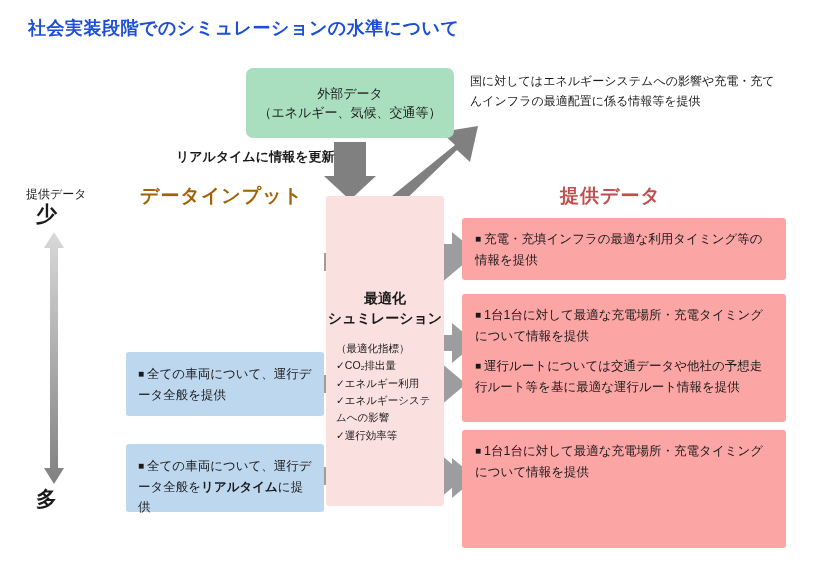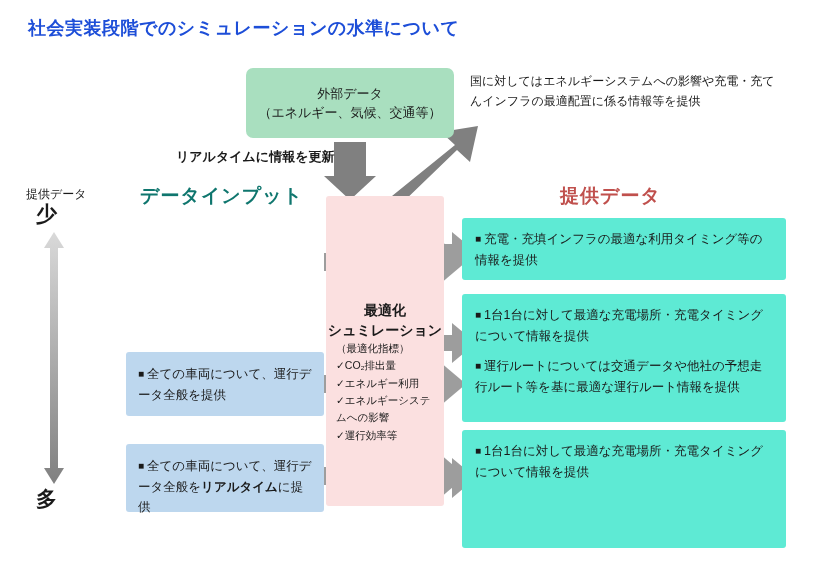--- a/index.html
+++ b/index.html
@@ -73,7 +73,7 @@
     top: 183px;
     font-size: 19px;
     font-weight: bold;
-    color: #0f766e;
+    color: #a16207;
     letter-spacing: 1px;
   }
   .head-output {

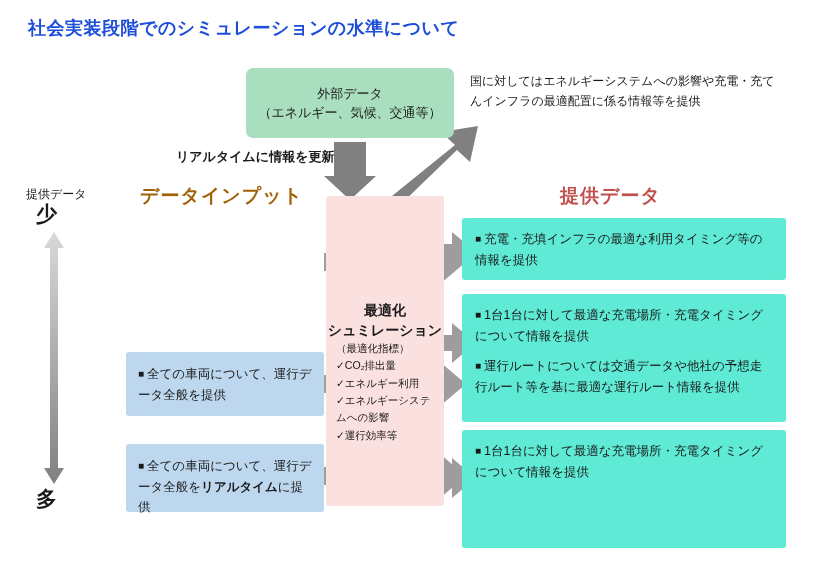--- a/index.html
+++ b/index.html
@@ -167,7 +167,7 @@
     position: absolute;
     left: 462px;
     width: 324px;
-    background: #5eead4;
+    background: #fca5a5;
     border-radius: 3px;
     font-size: 12.5px;
     line-height: 1.7;

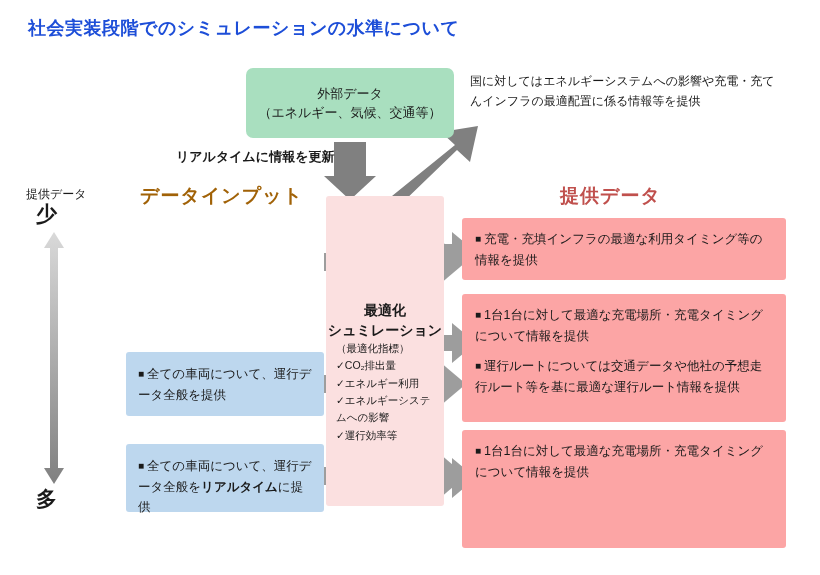--- a/index.html
+++ b/index.html
@@ -131,7 +131,6 @@
     font-weight: bold;
     line-height: 1.45;
     color: #1a1a1a;
-    margin-top: 12px;
   }
   .center-sub {
     position: absolute;

